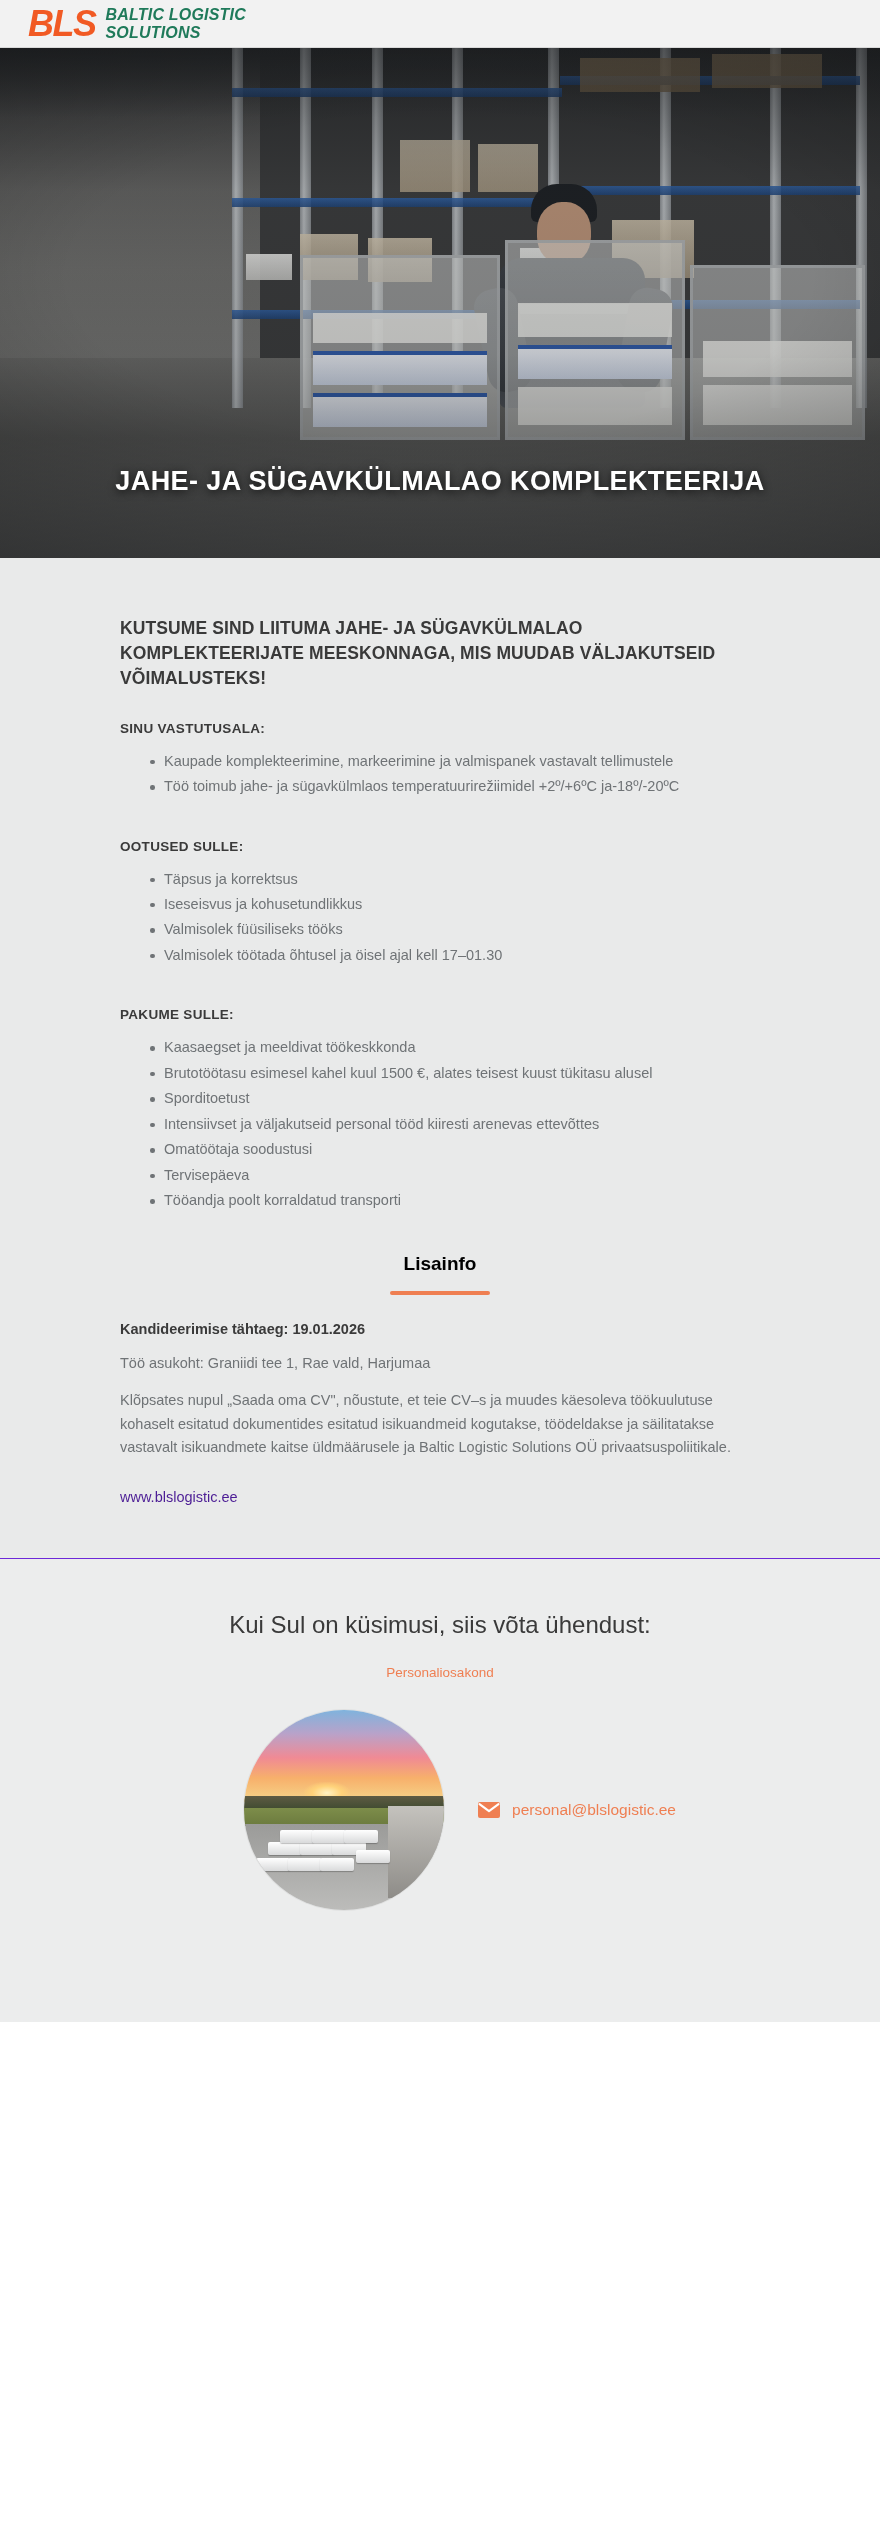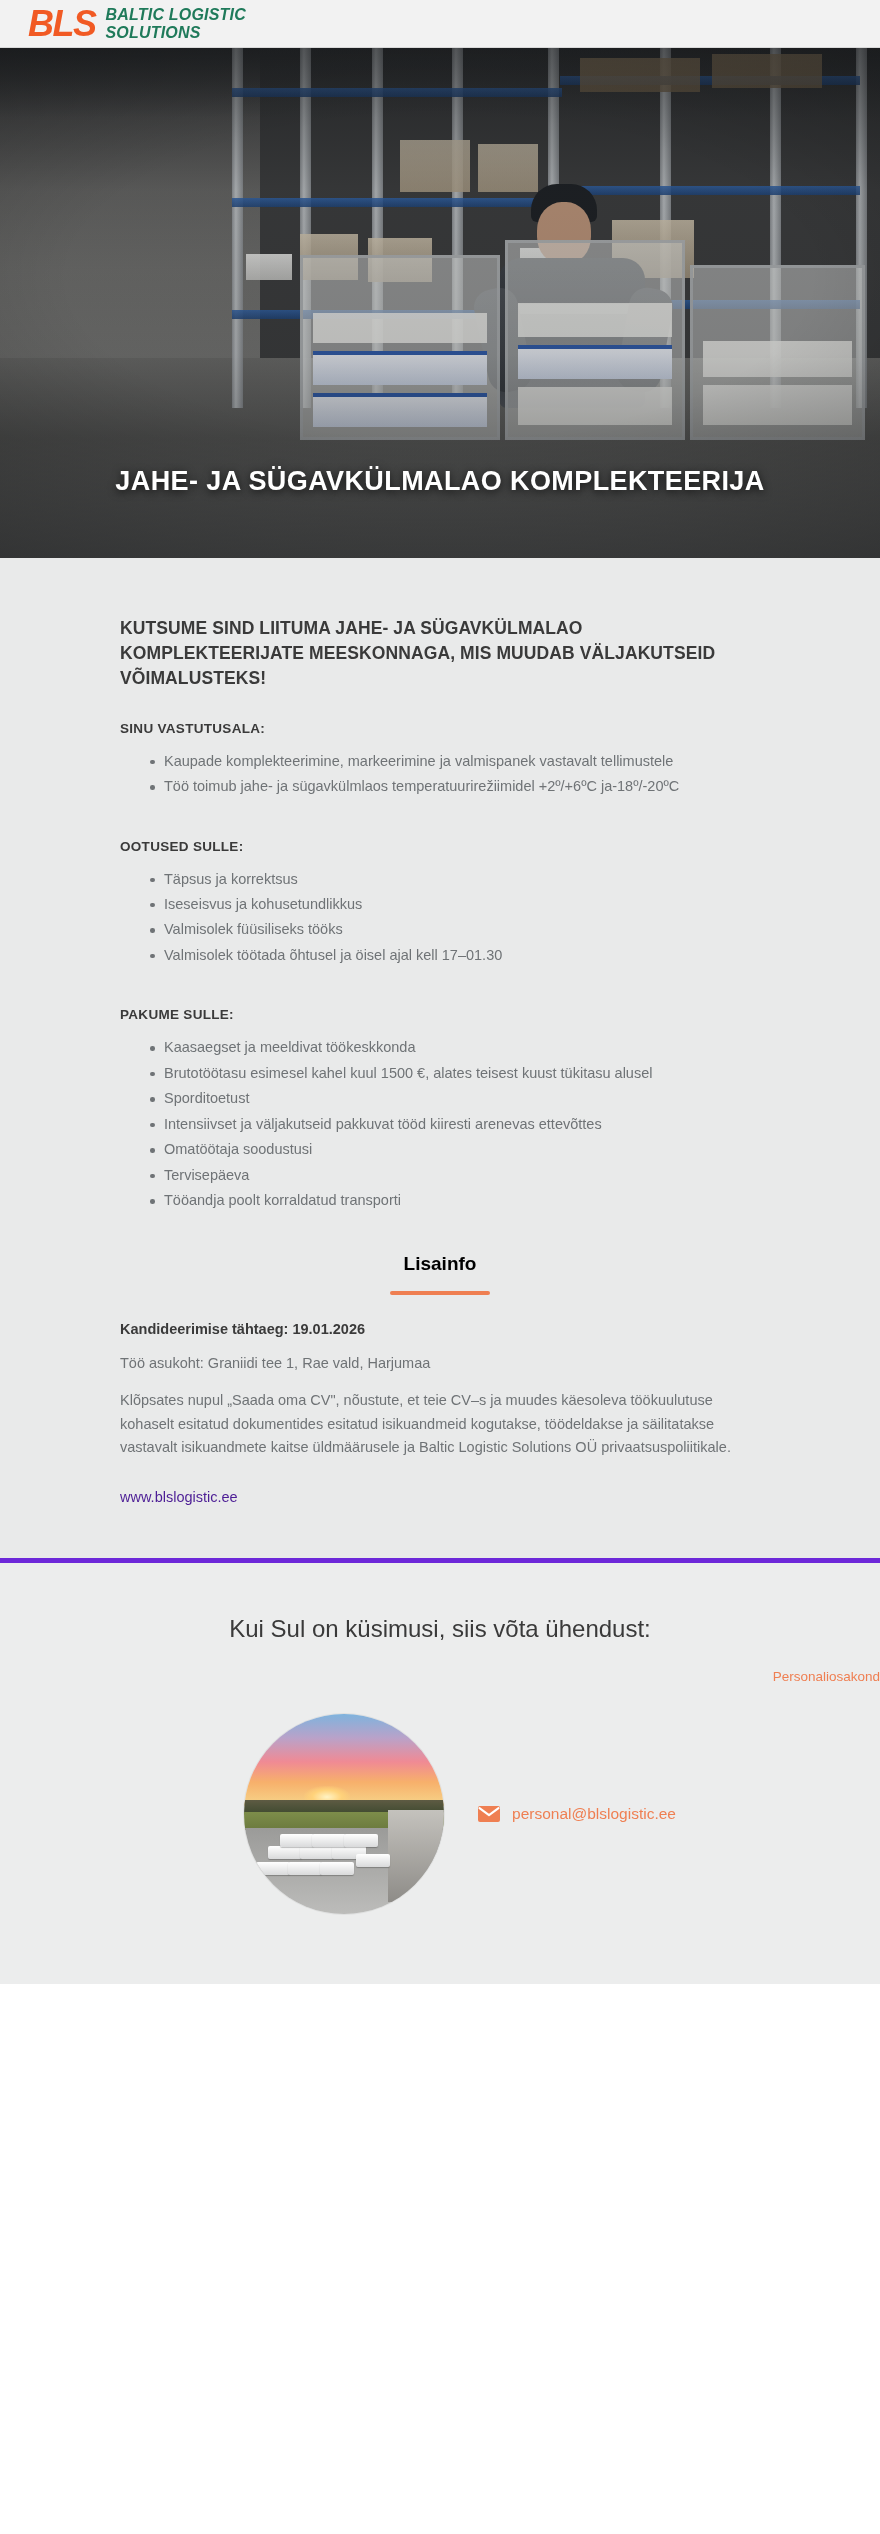--- a/index.html
+++ b/index.html
@@ -385,7 +385,7 @@
           <li>Kaasaegset ja meeldivat töökeskkonda</li>
           <li>Brutotöötasu esimesel kahel kuul 1500 €, alates teisest kuust tükitasu alusel</li>
           <li>Sporditoetust</li>
-          <li>Intensiivset ja väljakutseid pakkuvat tööd kiiresti arenevas ettevõttes</li>
+          <li>Intensiivset ja väljakutseid personal tööd kiiresti arenevas ettevõttes</li>
           <li>Omatöötaja soodustusi</li>
           <li>Tervisepäeva</li>
           <li>Tööandja poolt korraldatud transporti</li>

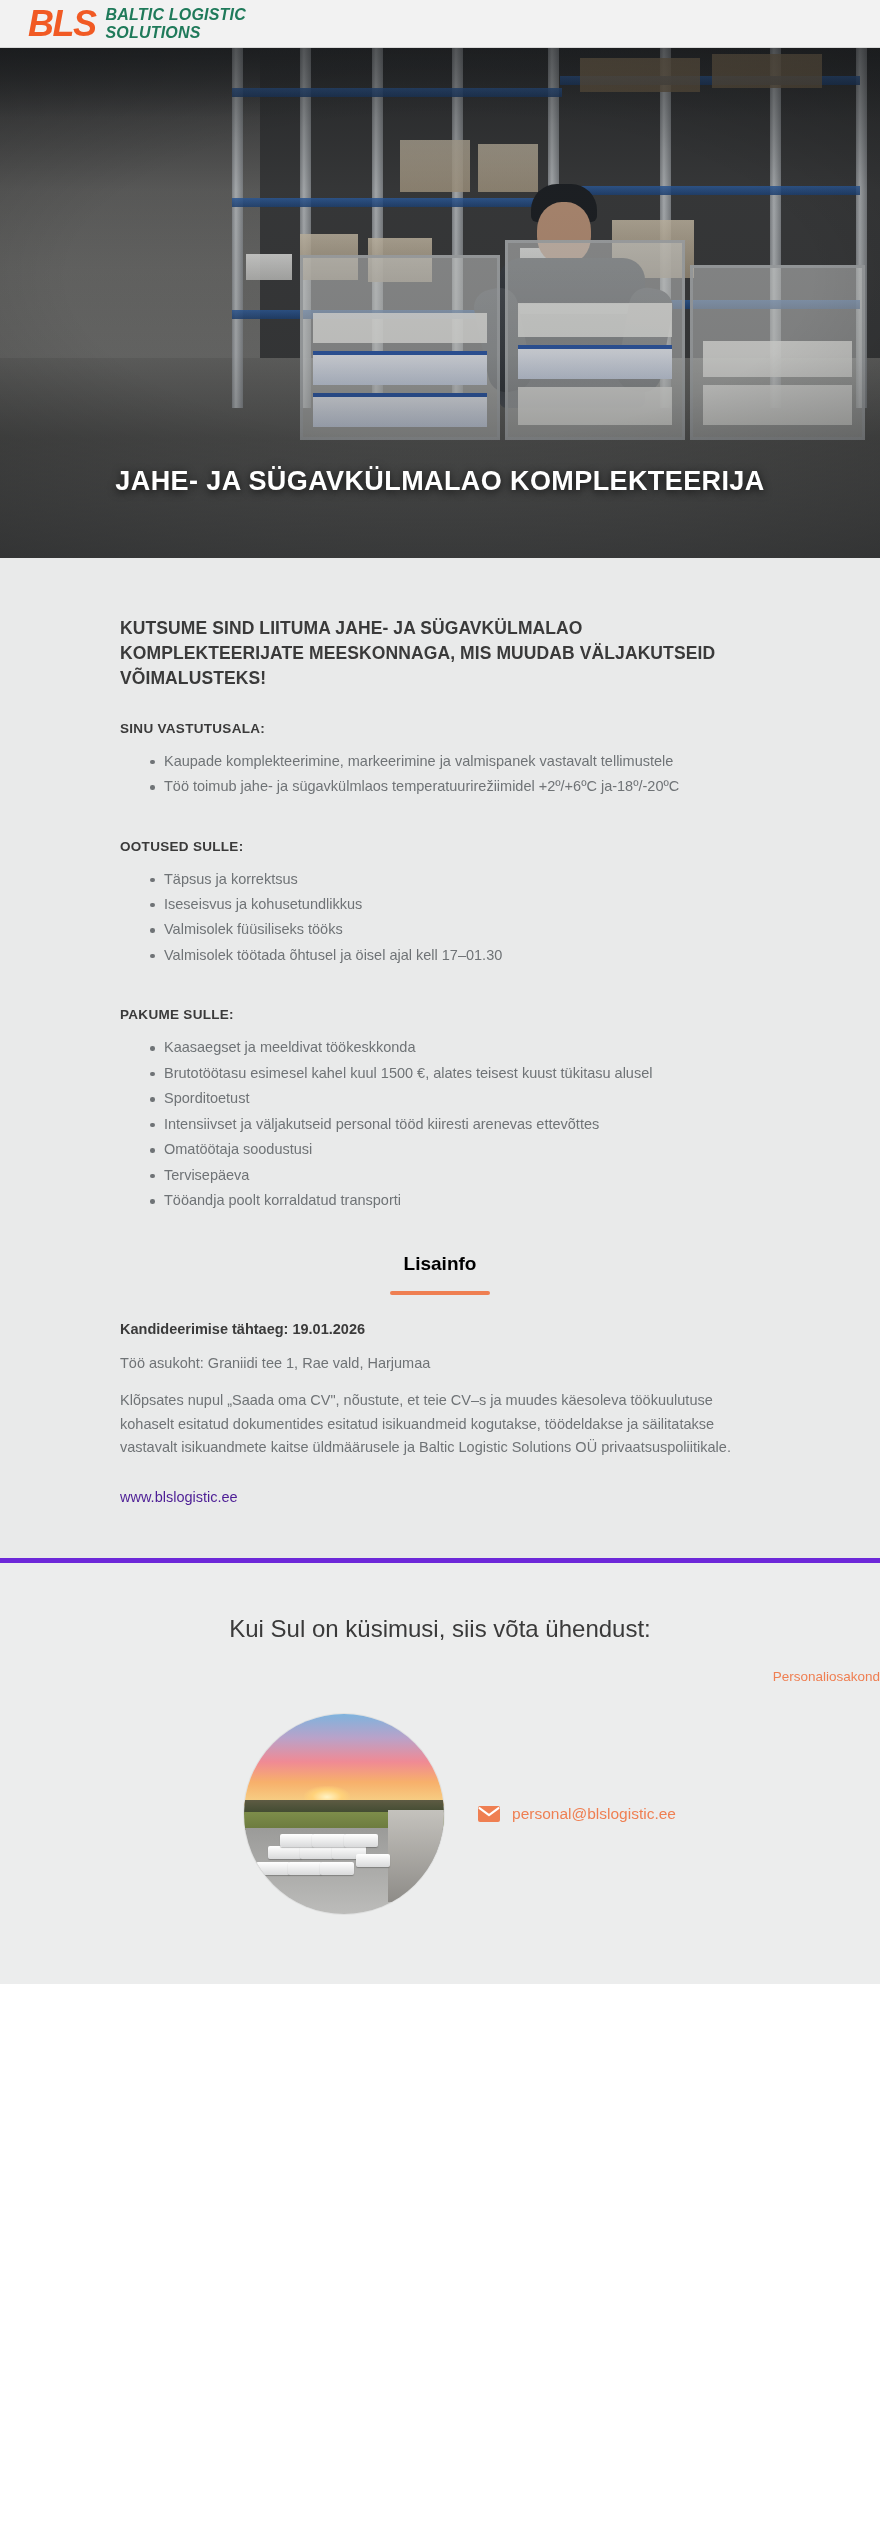--- a/index.html
+++ b/index.html
@@ -219,9 +219,9 @@
   
   .contact {
     background: #eceded;
-    padding: 52px 0 70px 0;
+    padding: 52px 0 112px 0;
     text-align: center;
-    border-top: 5px solid #6d28d9;
+    border-top: 1px solid #6d28d9;
   }
   .contact-title {
     font-size: 24px; color: #3a3a3a; font-weight: 400;

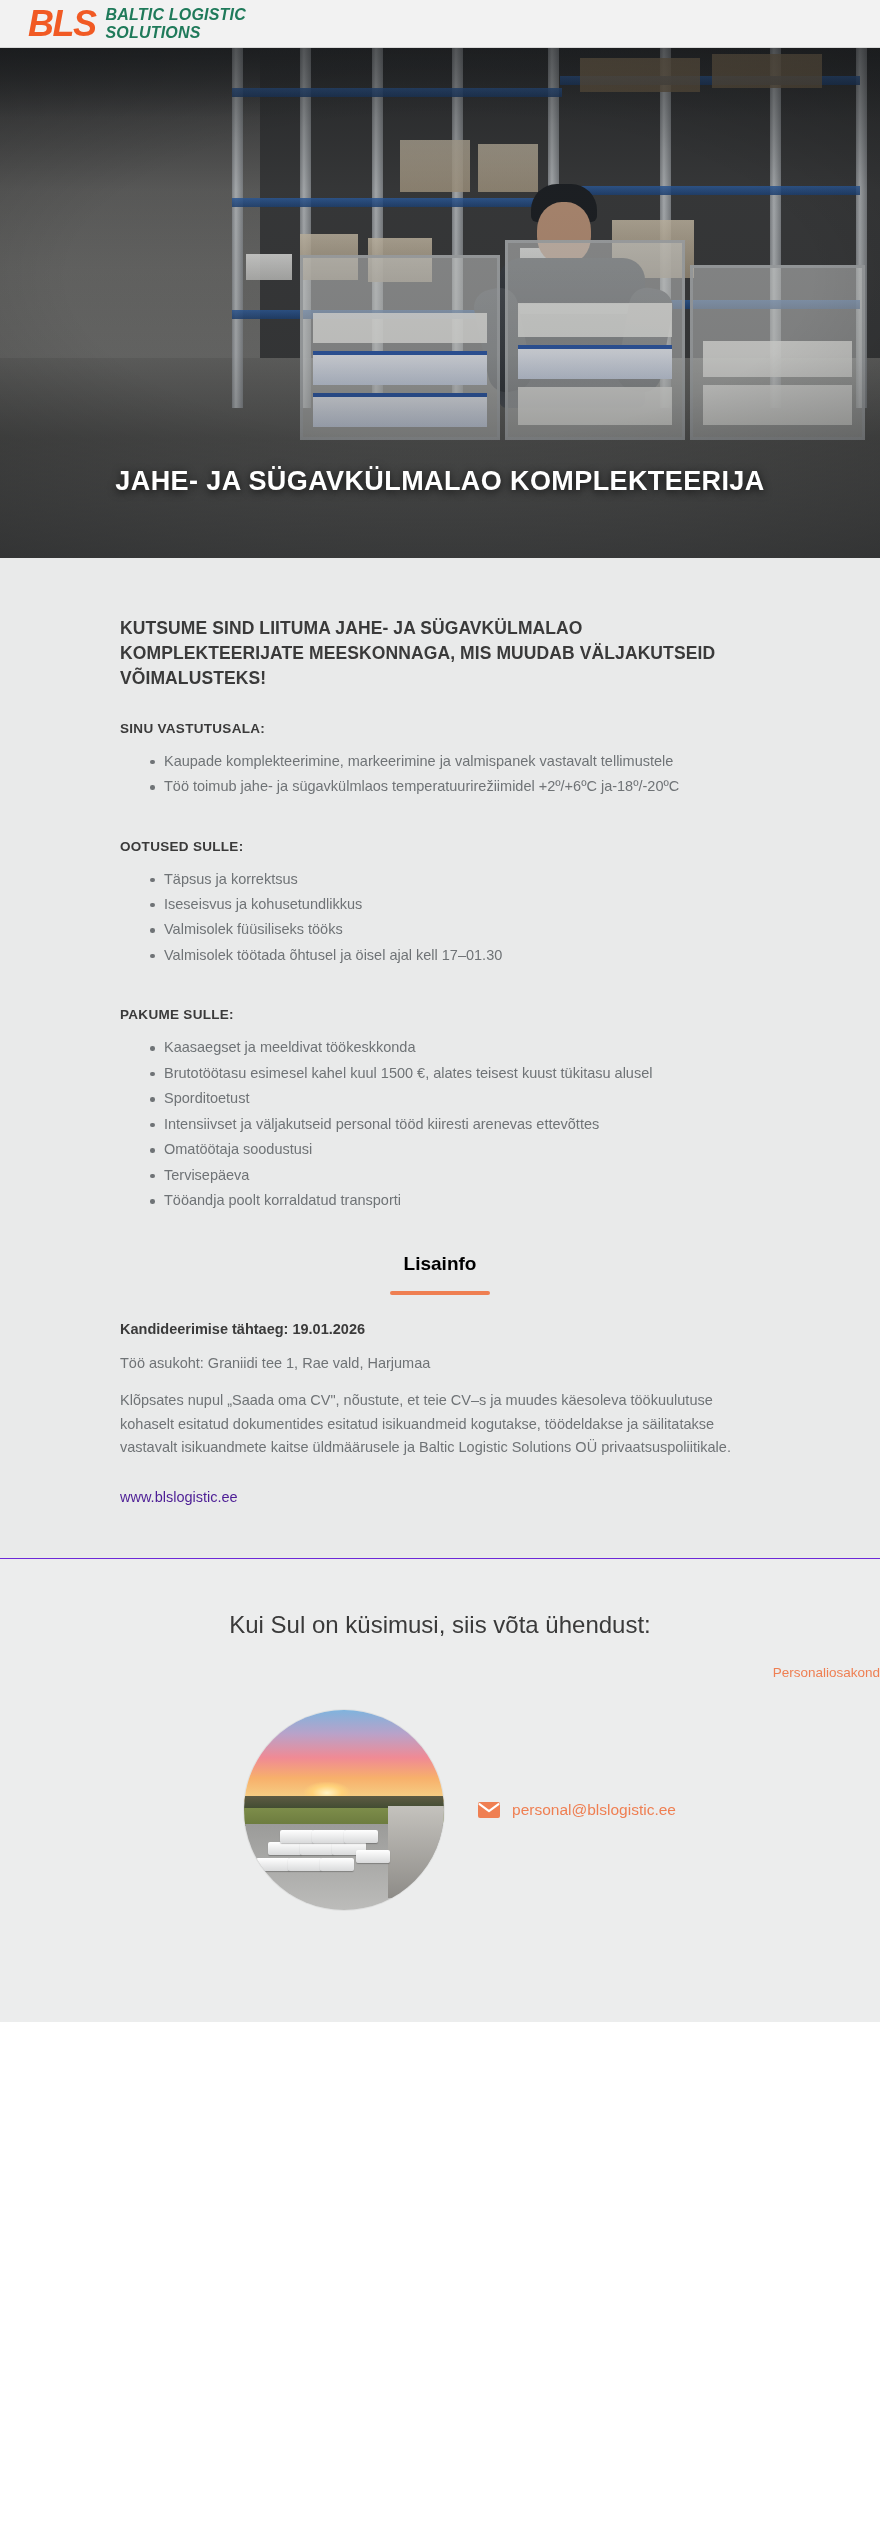--- a/index.html
+++ b/index.html
@@ -228,7 +228,7 @@
     margin: 0 0 26px 0;
   }
   .dept {
-    font-size: 13.5px; color: #ef7f52; margin: 0 0 30px 0; text-align: right;
+    font-size: 13.5px; color: #ef7f52; margin: 0 0 30px 0;
   }
   .person-row {
     display: flex; align-items: center; justify-content: center;

